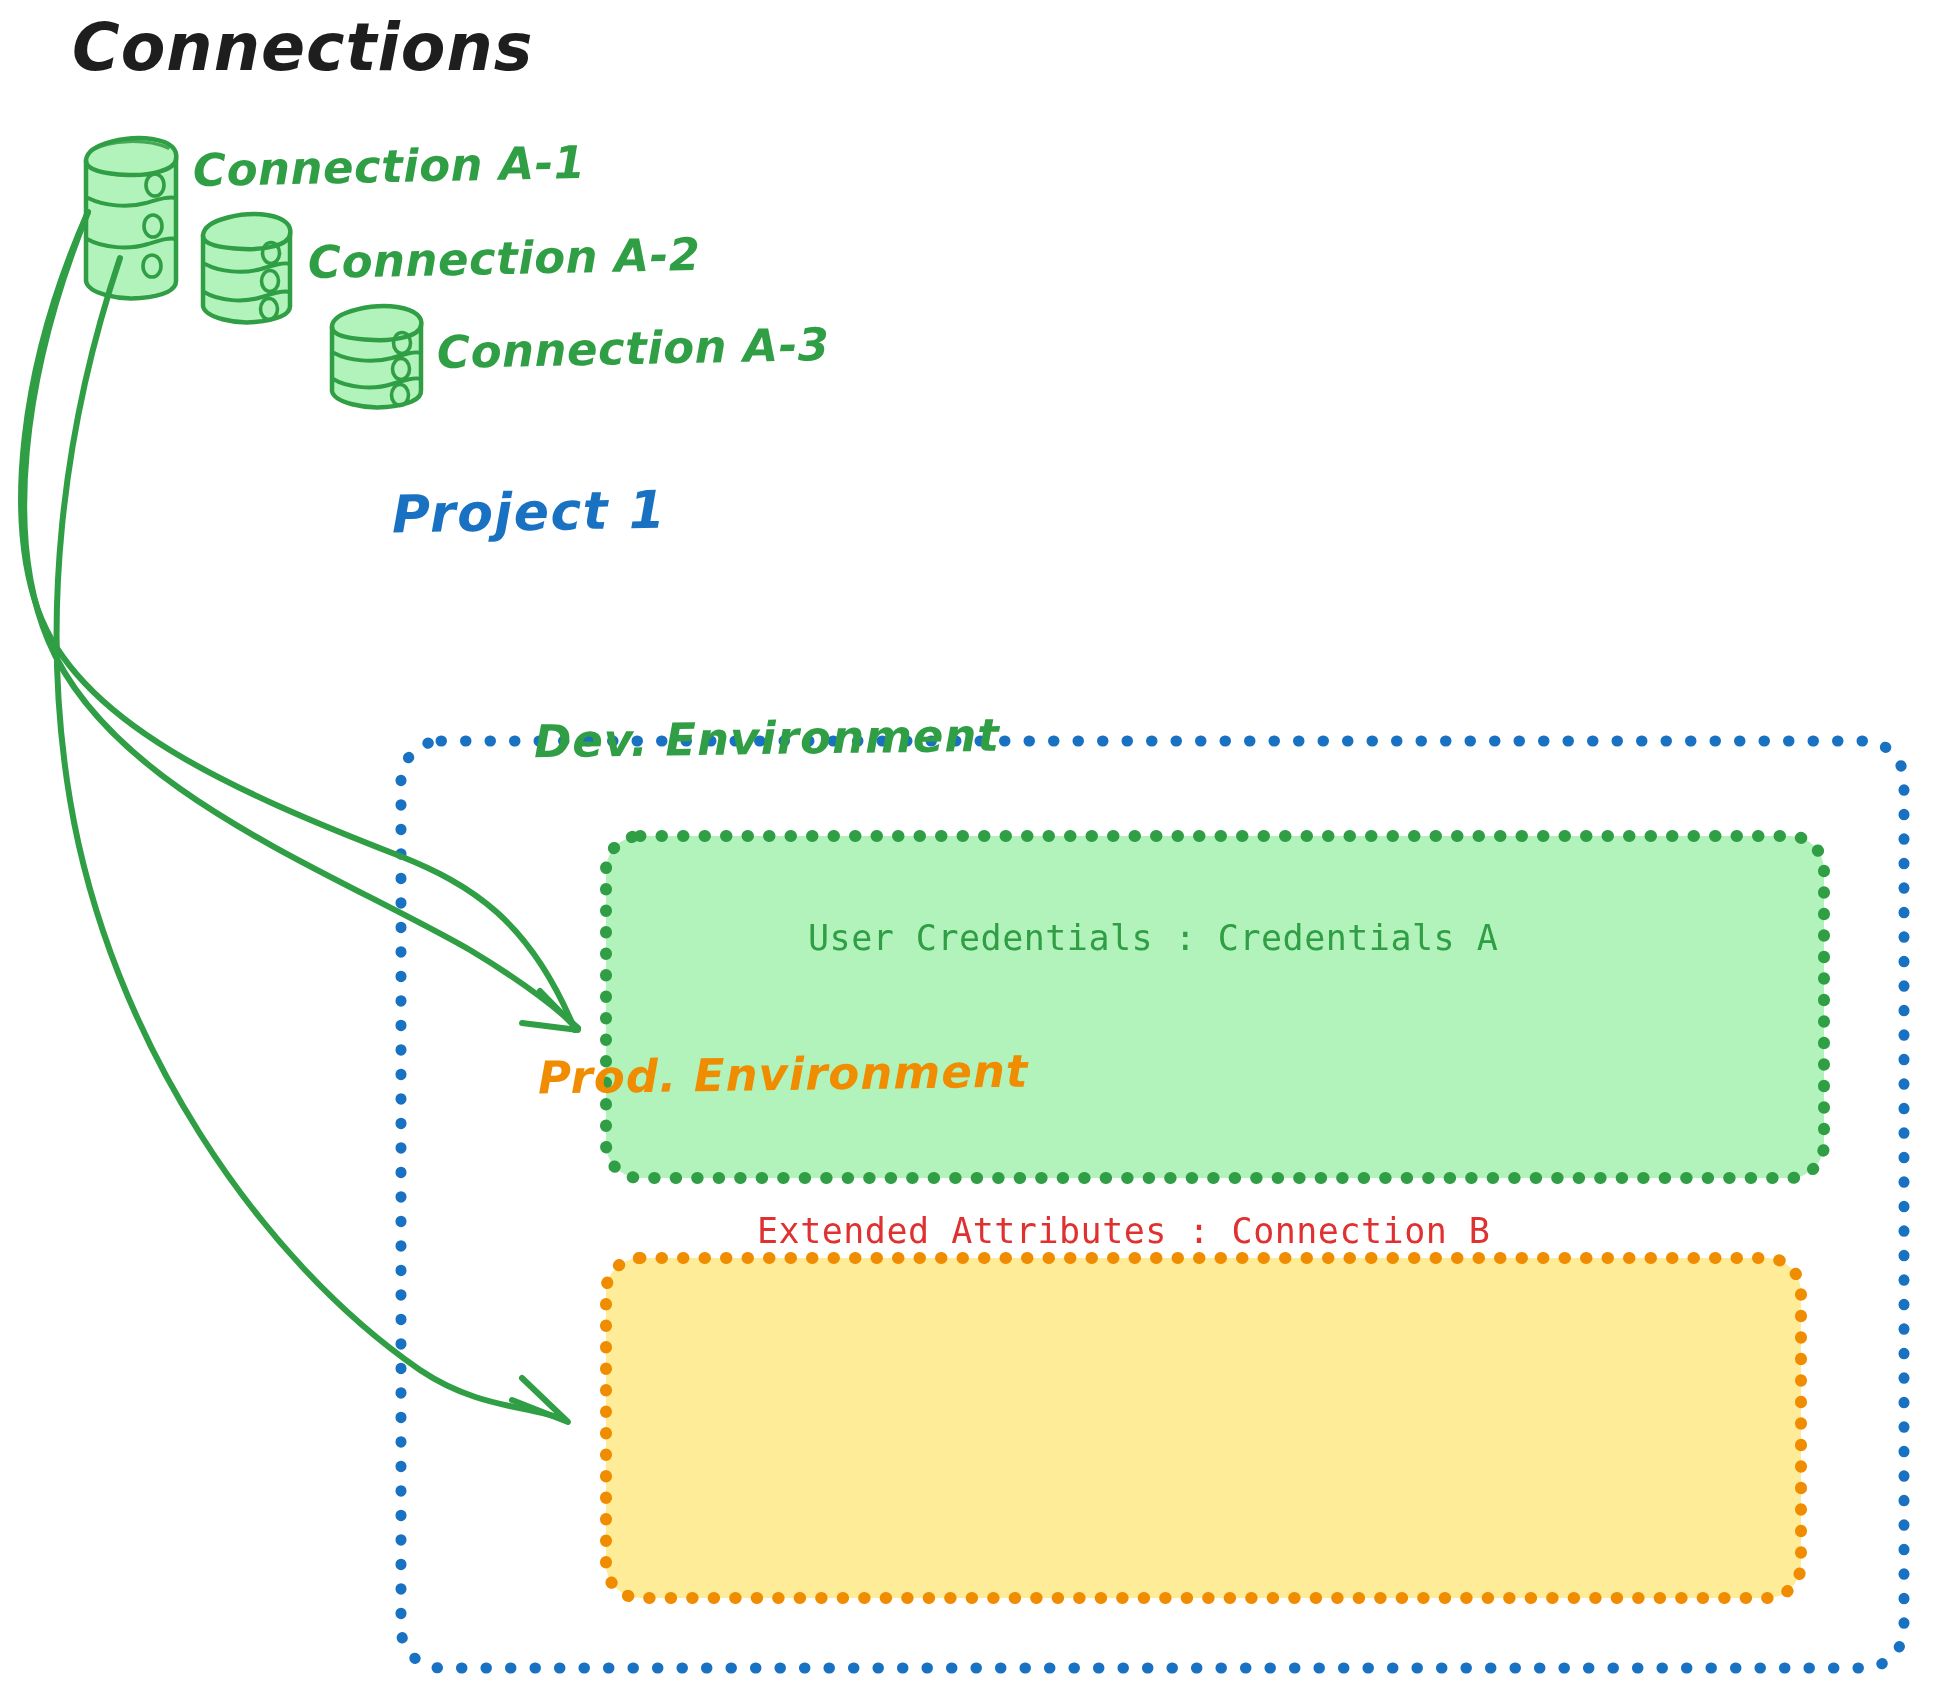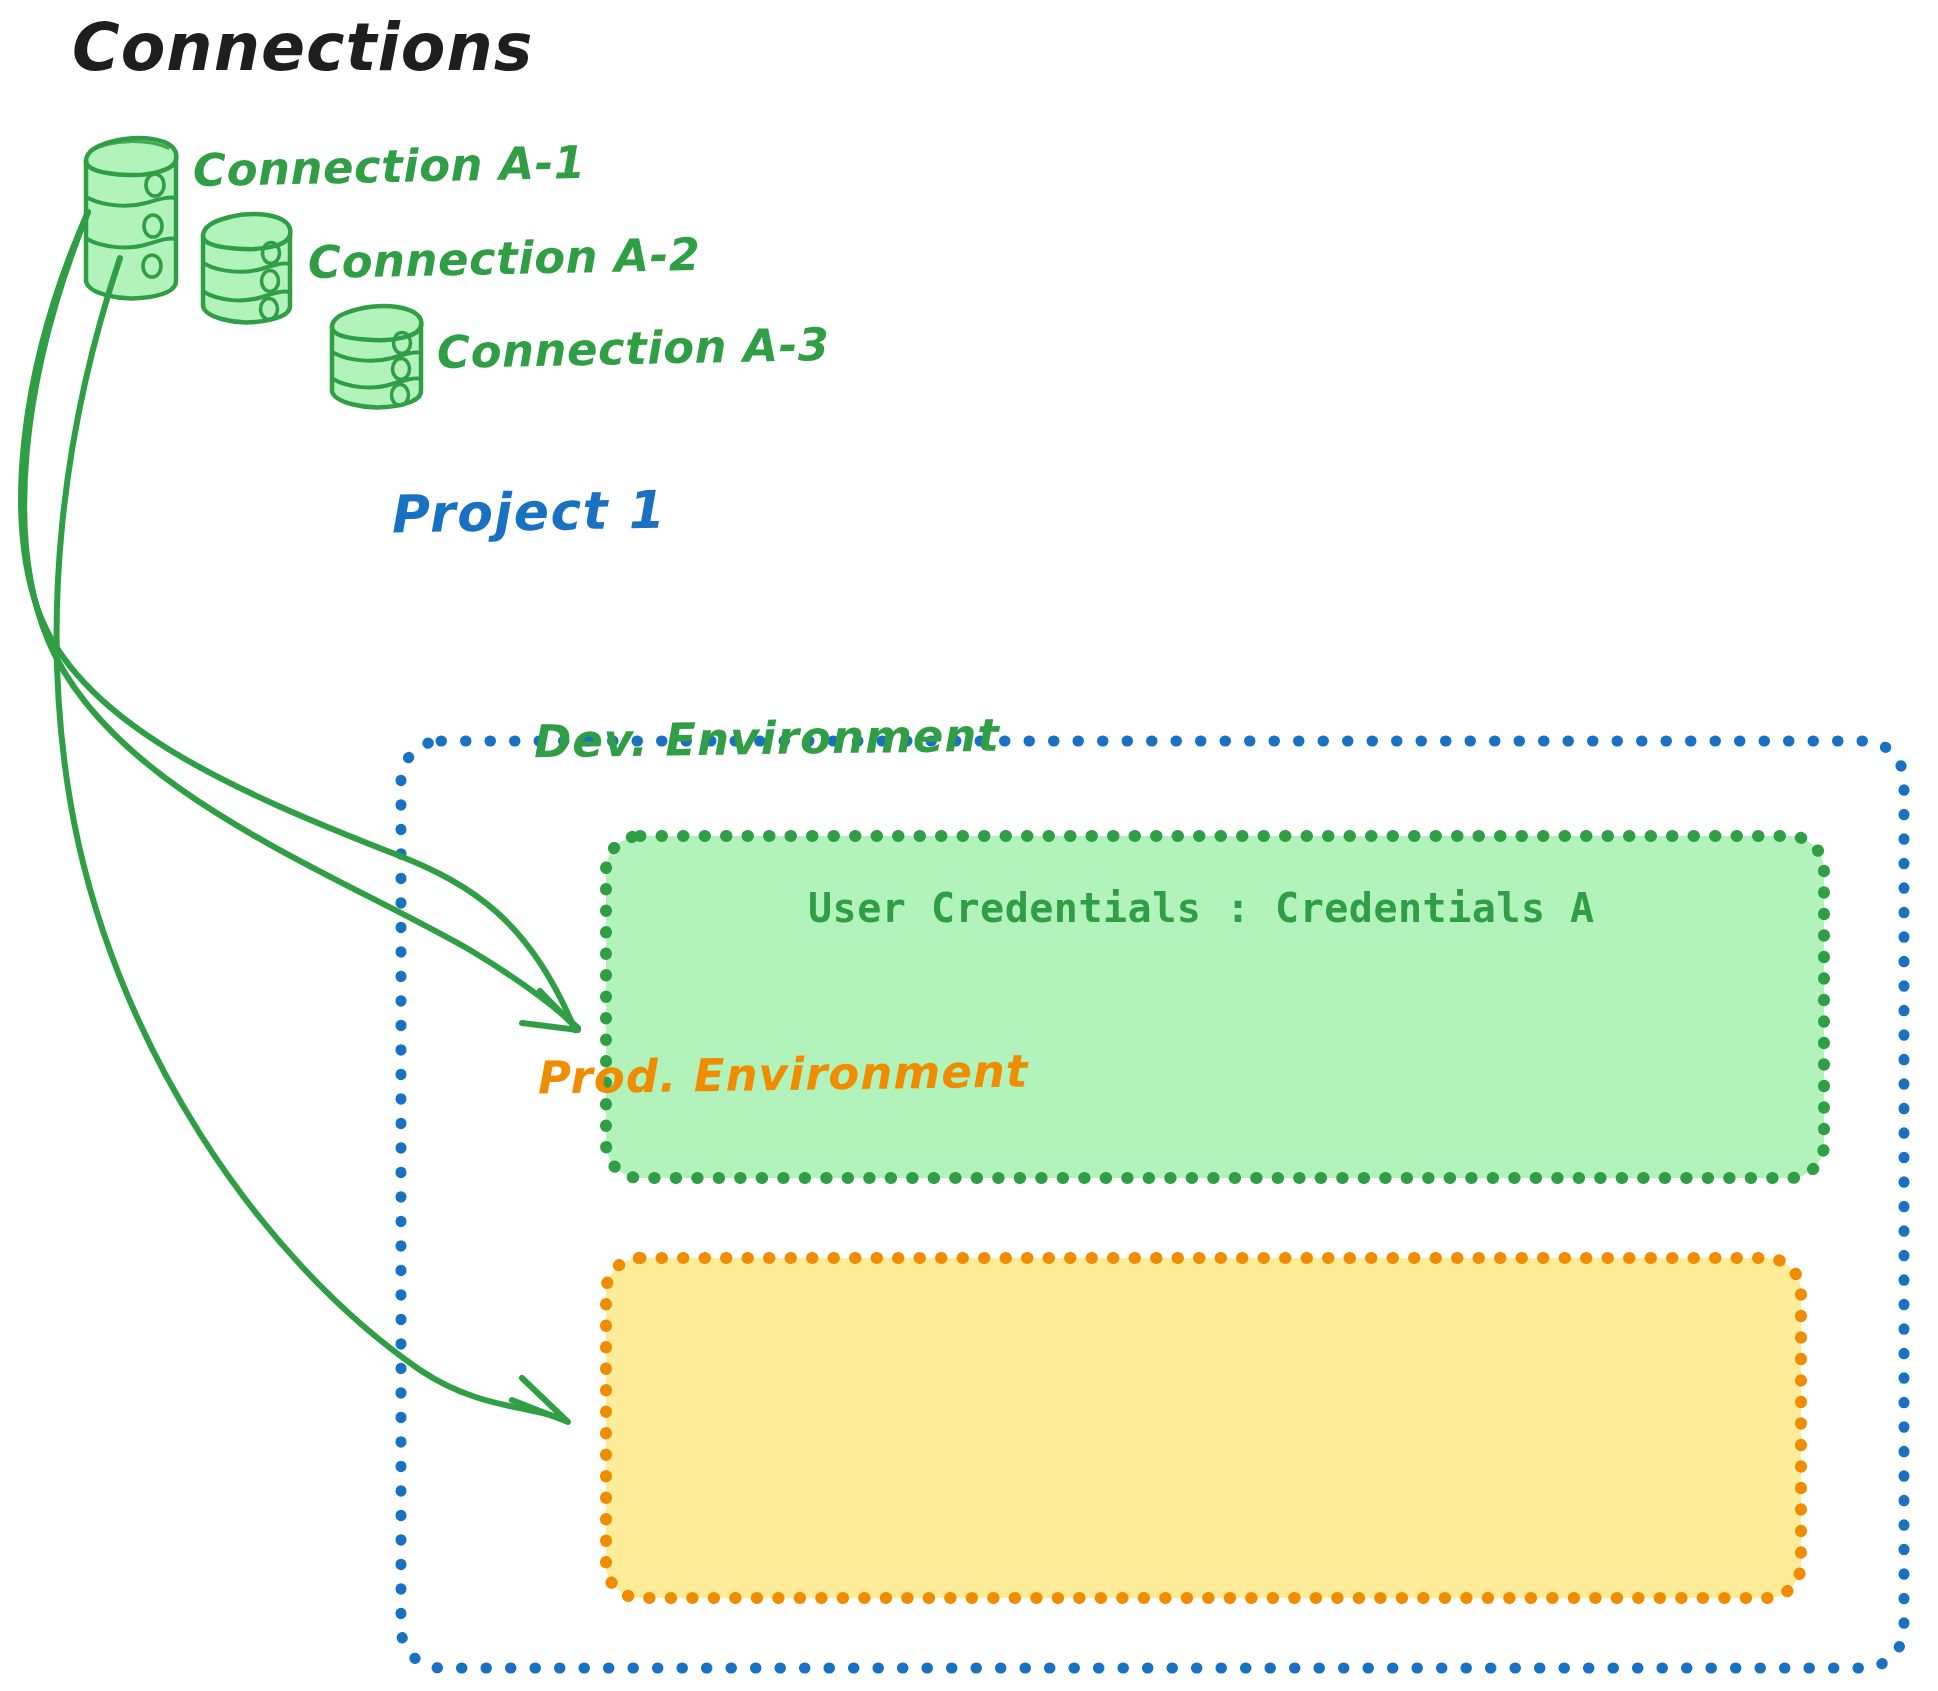--- a/index.html
+++ b/index.html
@@ -83,10 +83,11 @@
   .mono {
     position: absolute;
     font-family: "DejaVu Sans Mono", monospace;
-    font-size: 40px;
-    font-weight: 700;
+    font-size: 35px;
+    font-weight: 400;
     white-space: pre;
     letter-spacing: 0.5px;
+    margin-top: 33px;
   }
   #dev-cred-line {
     color: #2f9e44;

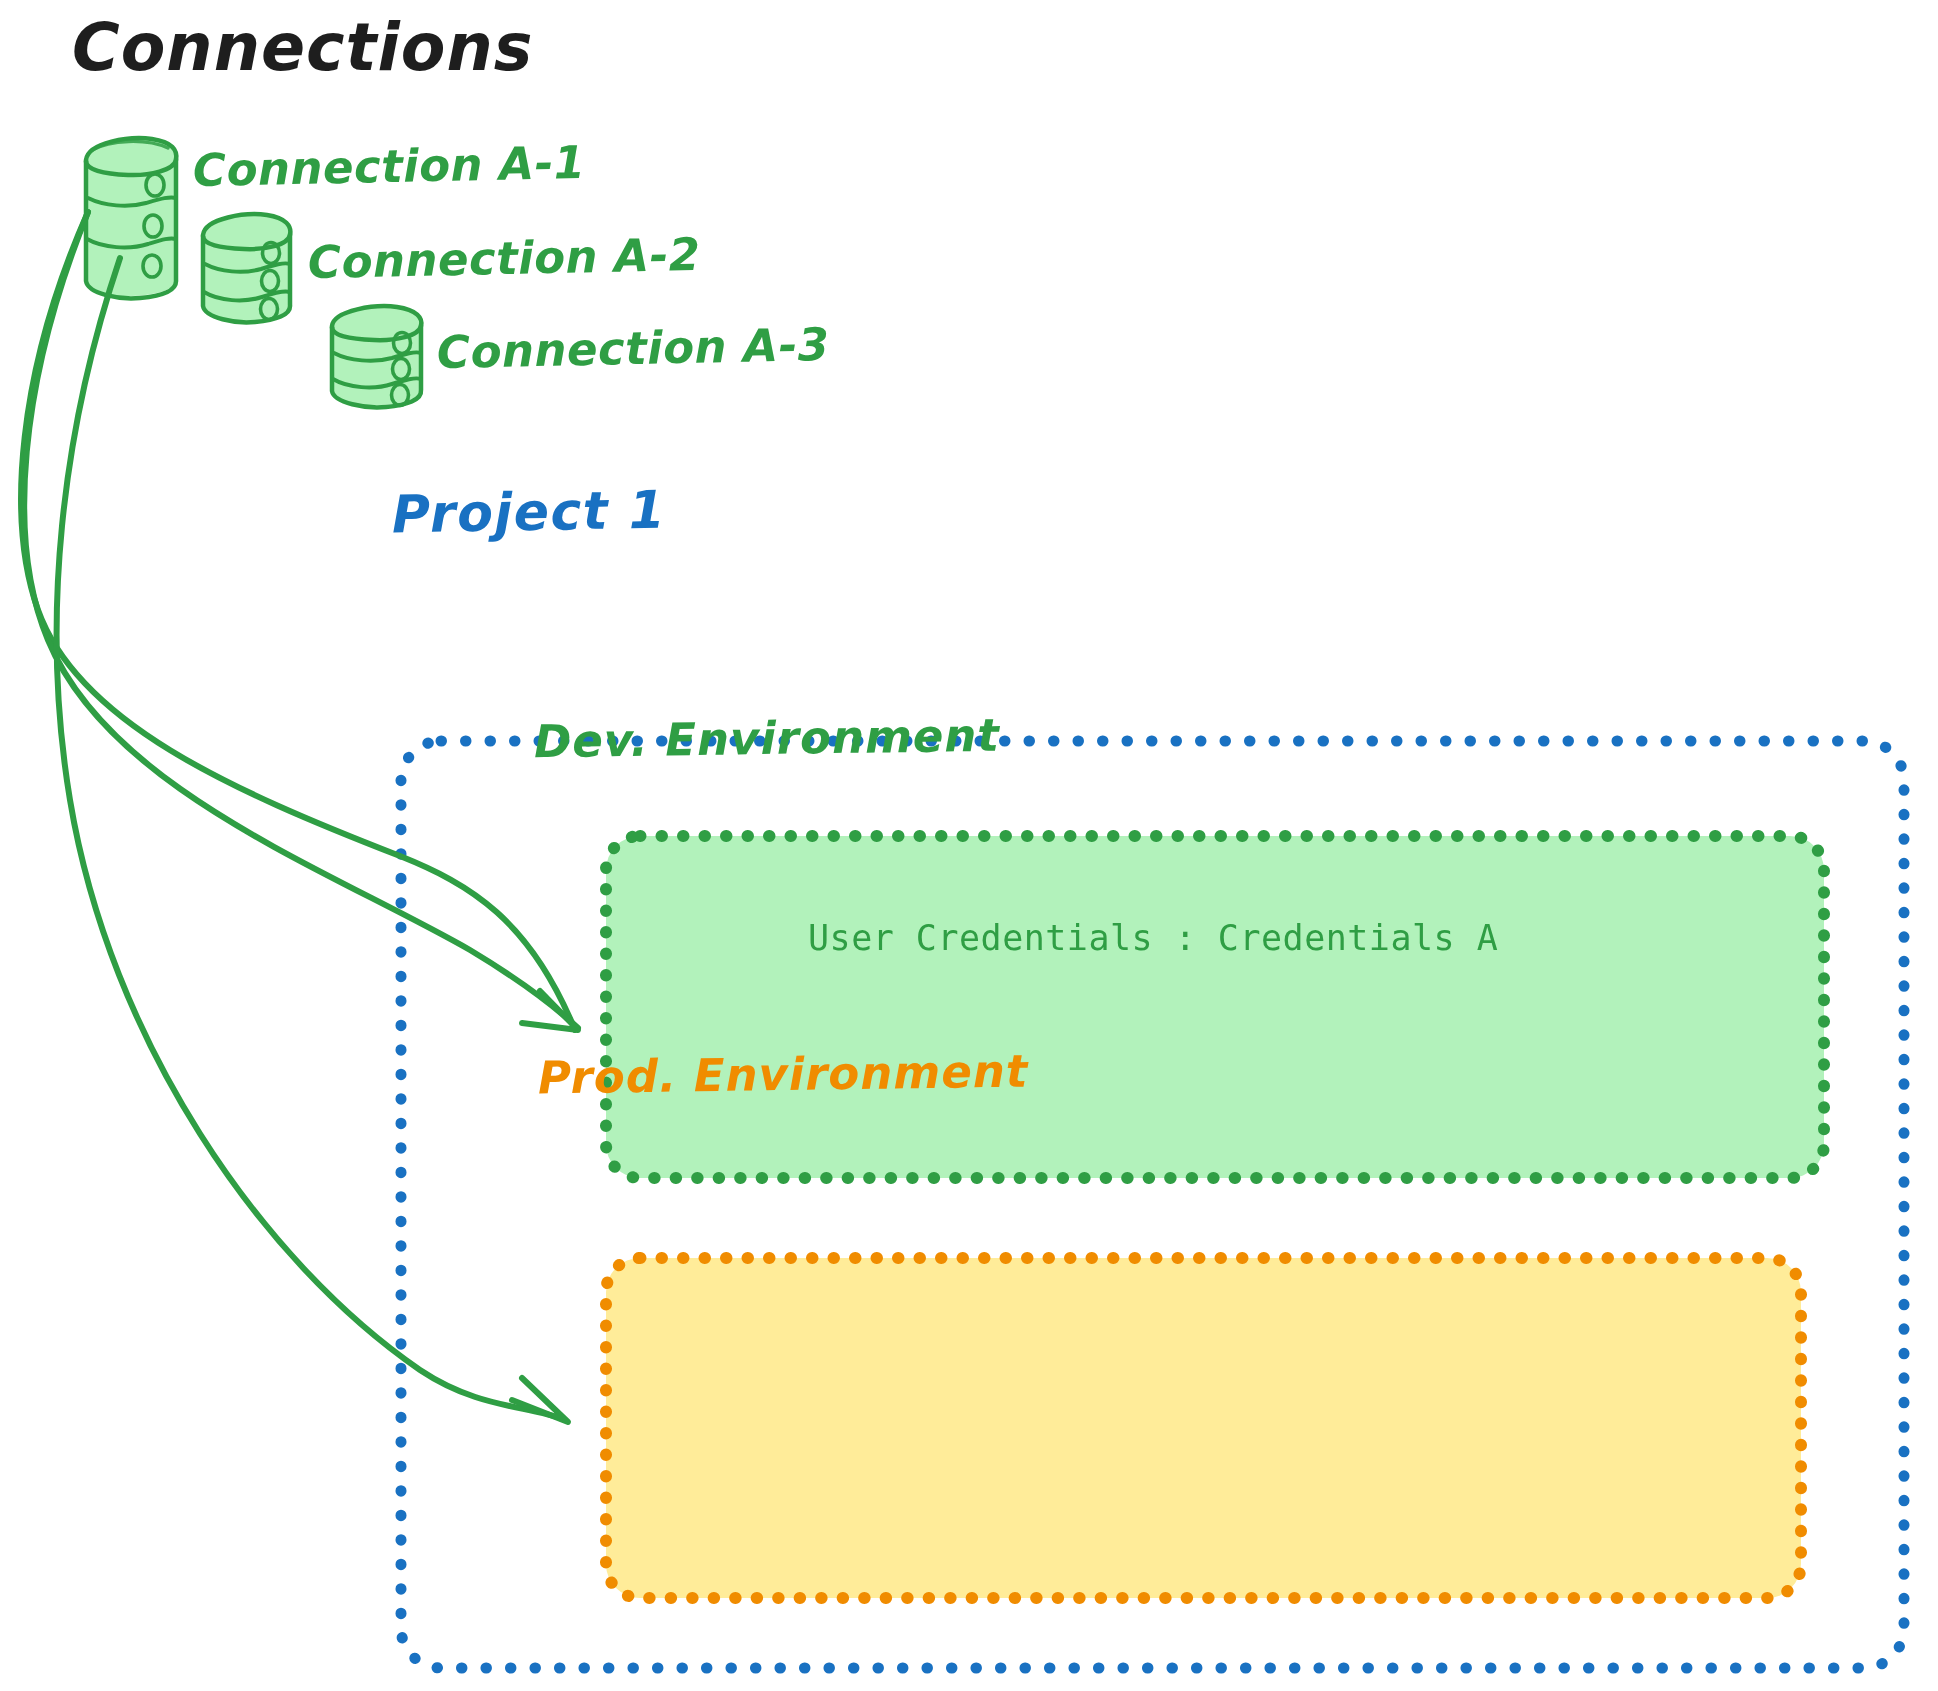--- a/index.html
+++ b/index.html
@@ -207,6 +207,7 @@
 
   <div class="hand env-title" id="prod-env-title">Prod. Environment</div>
 
+  <div class="mono" id="prod-line-1">Extended Attributes : Connection B</div>
 
 
 </div>

